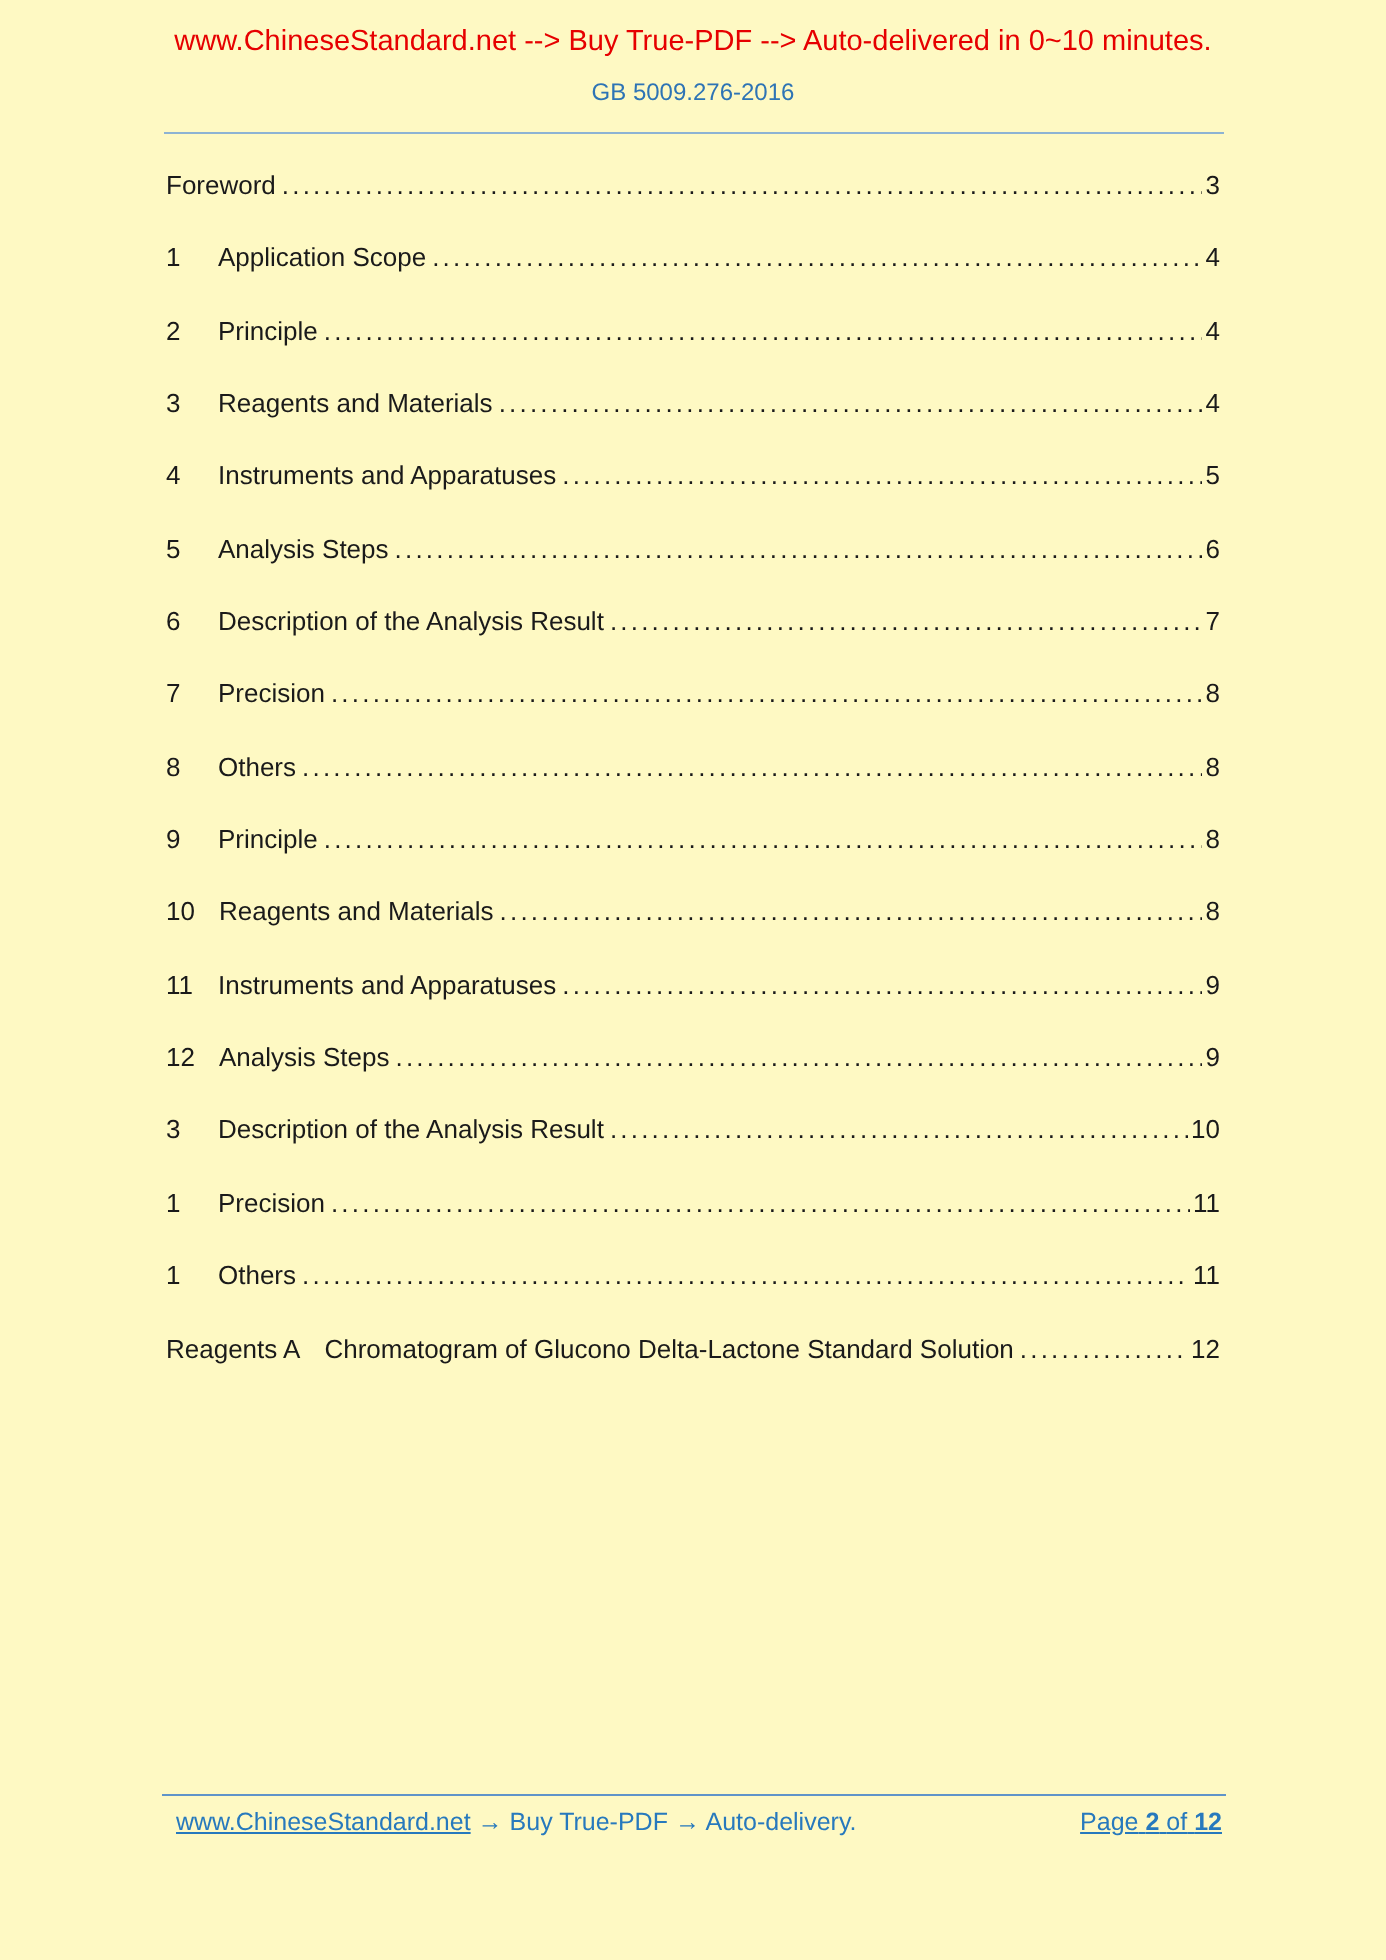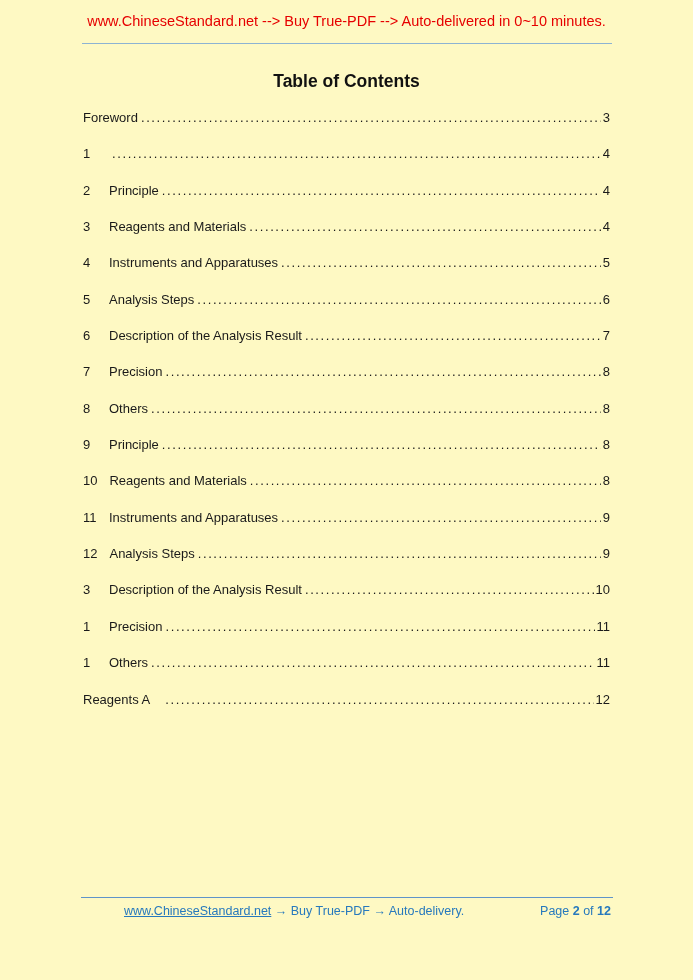--- a/index.html
+++ b/index.html
@@ -45,6 +45,7 @@
 
   <div class="header">
     <div class="promo">www.ChineseStandard.net --&gt; Buy True-PDF --&gt; Auto-delivered in 0~10 minutes.</div>
+    <div class="std-code">GB 5009.276-2016</div>
     <hr class="rule">
   </div>
 

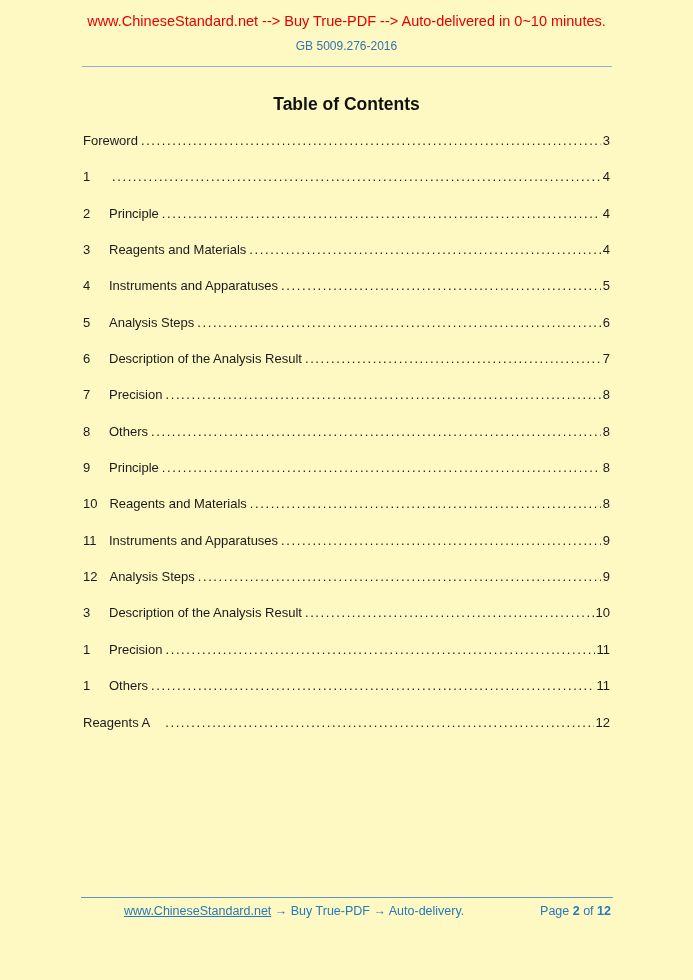--- a/index.html
+++ b/index.html
@@ -49,7 +49,6 @@
     <hr class="rule">
   </div>
 
-  <div class="doc-title">Table of Contents</div>
 
   <div class="toc">
     <div class="toc-row">

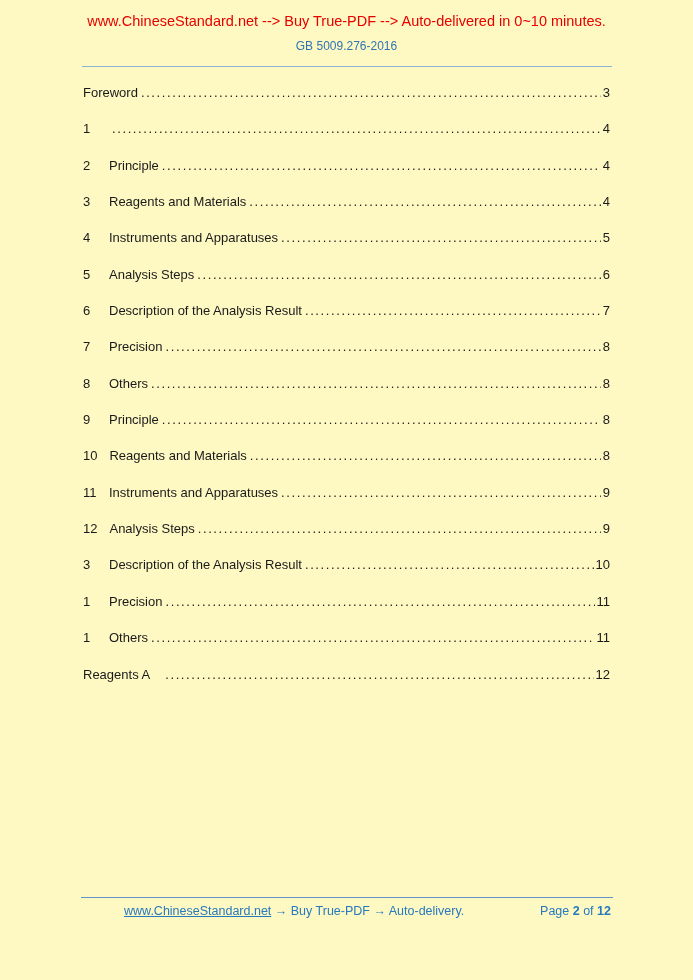--- a/index.html
+++ b/index.html
@@ -58,6 +58,7 @@
     </div>
     <div class="toc-row">
       <span class="toc-num">1</span>
+        <span class="toc-title">Application Scope</span>
         <span class="toc-dots"></span>
         <span class="toc-page">4</span>
     </div>

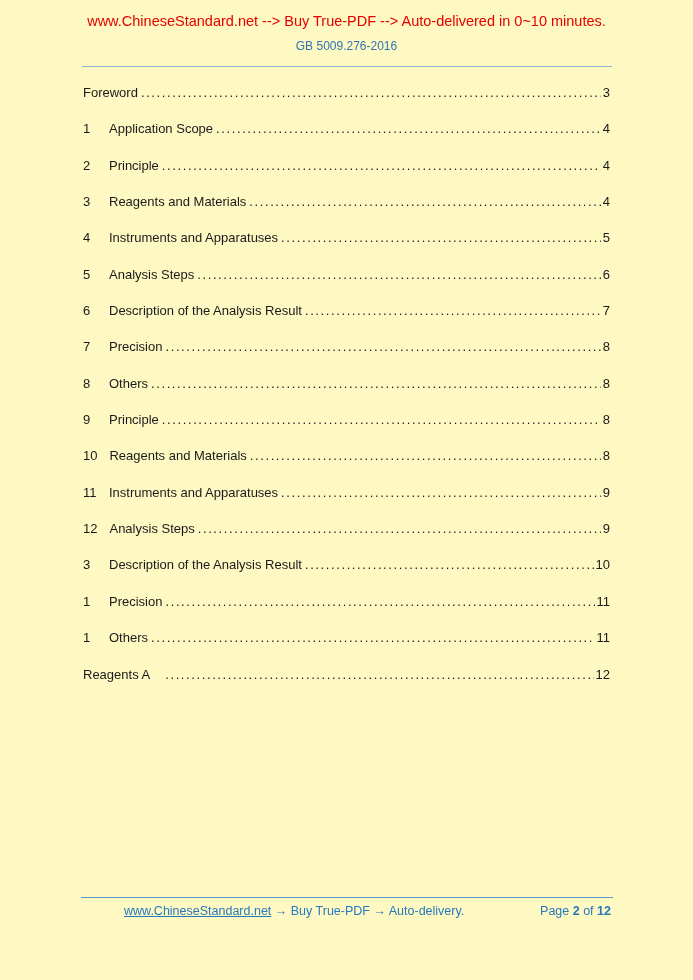--- a/index.html
+++ b/index.html
@@ -148,6 +148,7 @@
     </div>
     <div class="toc-row">
       <span class="toc-num">Reagents A</span>
+        <span class="toc-title">Chromatogram of Glucono Delta-Lactone Standard Solution</span>
         <span class="toc-dots"></span>
         <span class="toc-page">12</span>
     </div>

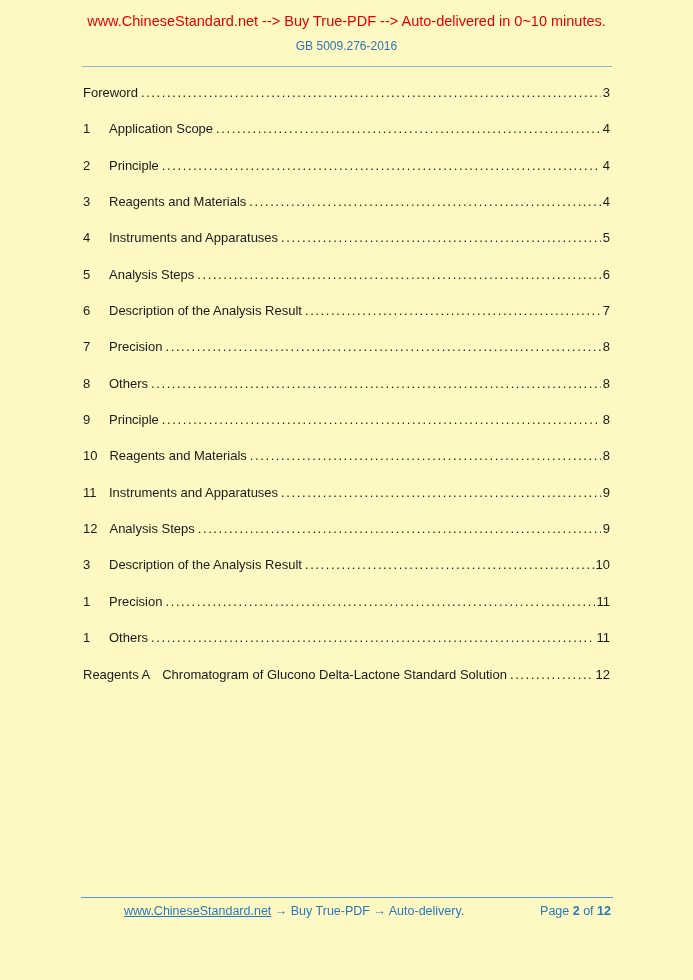--- a/index.html
+++ b/index.html
@@ -35,7 +35,7 @@
   }
   .f-left { padding-left:7px; }
   .f-right { padding-right:2px; }
-  .f-link { text-decoration:underline; cursor:pointer;margin-left:36px; }
+  .f-link { text-decoration:underline; cursor:pointer; }
   .f-bold { font-weight:bold; }
 </style>
 </head>

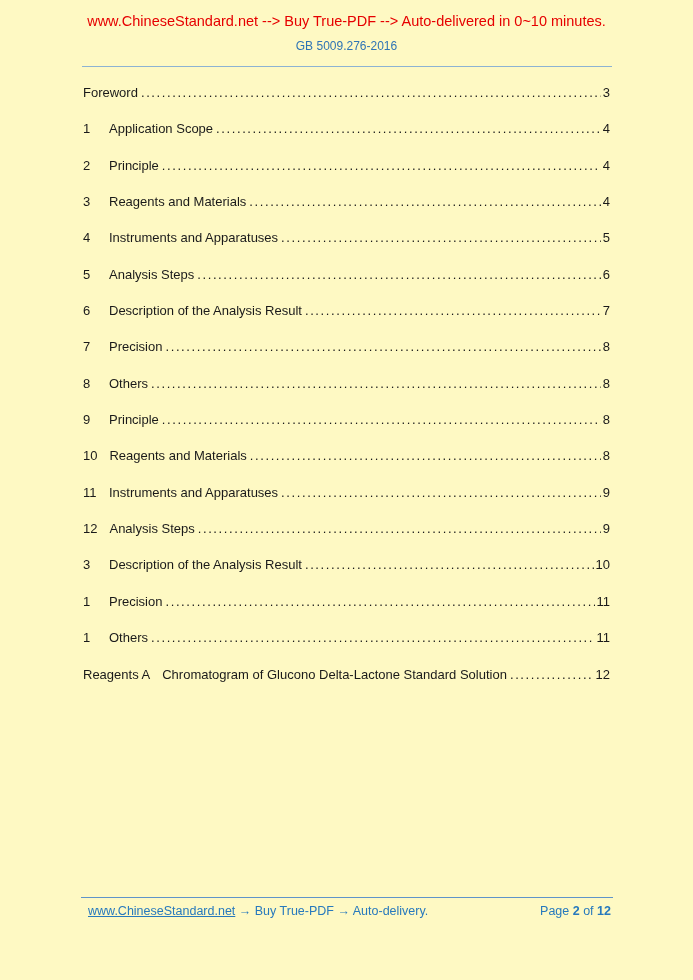--- a/index.html
+++ b/index.html
@@ -34,7 +34,7 @@
     white-space:nowrap;
   }
   .f-left { padding-left:7px; }
-  .f-right { padding-right:2px; }
+  .f-right { padding-right:2px;text-decoration:underline; }
   .f-link { text-decoration:underline; cursor:pointer; }
   .f-bold { font-weight:bold; }
 </style>

